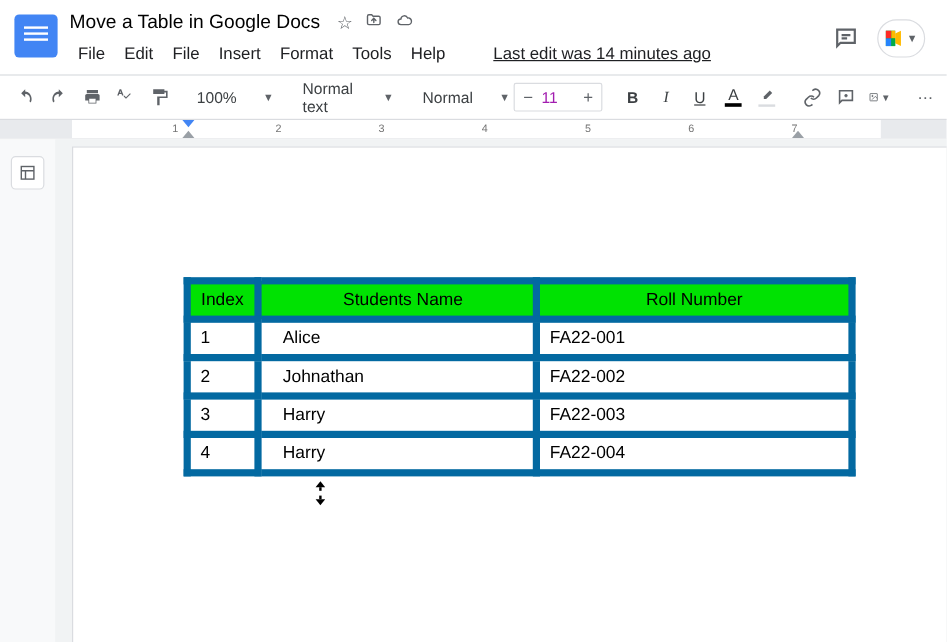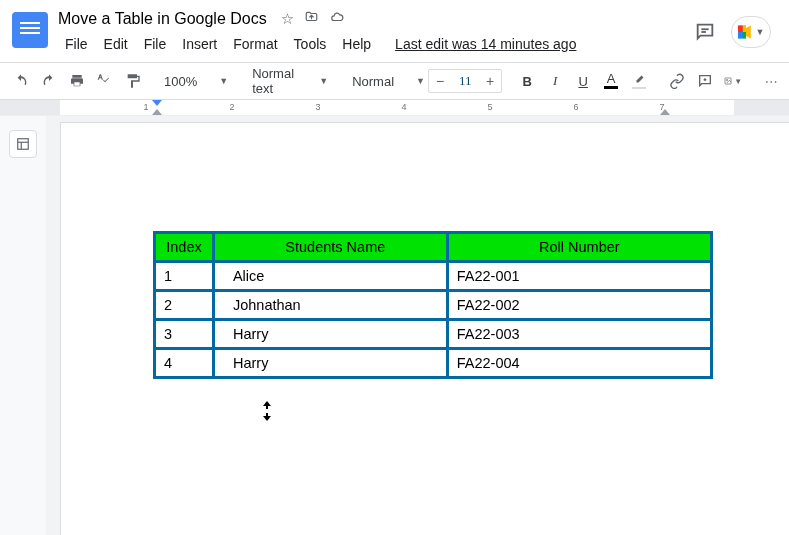--- a/index.html
+++ b/index.html
@@ -15,7 +15,7 @@
   .title-icons span { cursor:pointer; font-size:15px; }
   .menubar { display: flex; gap: 2px; margin-top: 2px; align-items:center; }
   .menubar span { padding: 4px 7px; font-size: 14px; color: #202124; cursor: pointer; border-radius:4px; }
-  .last-edit { color:#5f6368; text-decoration:underline; margin-left:8px; font-size:14px; cursor:pointer;}
+  .last-edit { color:#5f6368; text-decoration:underline; margin-left:24px; font-size:14px; cursor:pointer;}
   .header-right { display:flex; align-items:center; gap:14px; padding-top:8px; padding-right:6px;}
   .comment-icon { width:24px; height:24px; color:#5f6368; cursor:pointer; display:flex;align-items:center;justify-content:center;}
   .meet-btn { width:40px; height:32px; border:1px solid #dadce0; border-radius:26px; display:flex; align-items:center; justify-content:center; cursor:pointer; gap:2px;}

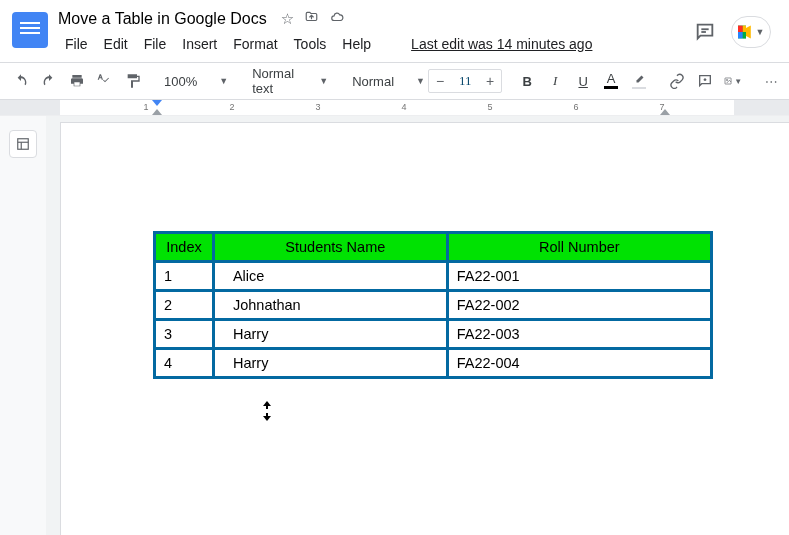--- a/index.html
+++ b/index.html
@@ -28,7 +28,7 @@
   .tb-select .arrow { font-size:9px; color:#5f6368;}
   .font-size-box { display:flex; align-items:center; border:1px solid #dadce0; border-radius:2px; height:24px;}
   .font-size-box button { width:22px; height:22px; border:none; background:none; cursor:pointer; color:#5f6368; font-size:14px;}
-  .font-size-box input { width:28px; border:none; text-align:center; font-size:13px; color:#0c4a6e; outline:none;font-family:Liberation Serif, serif;}
+  .font-size-box input { width:28px; border:none; text-align:left; font-size:13px; color:#a21caf; outline:none;}
   .color-underline { width:14px; height:3px; background:#000; margin-top:1px;}
   
   .ruler { height:16px; background:#fff; border-bottom:1px solid #edeef0; position:relative; font-size:9px; color:#747474; overflow:hidden;}

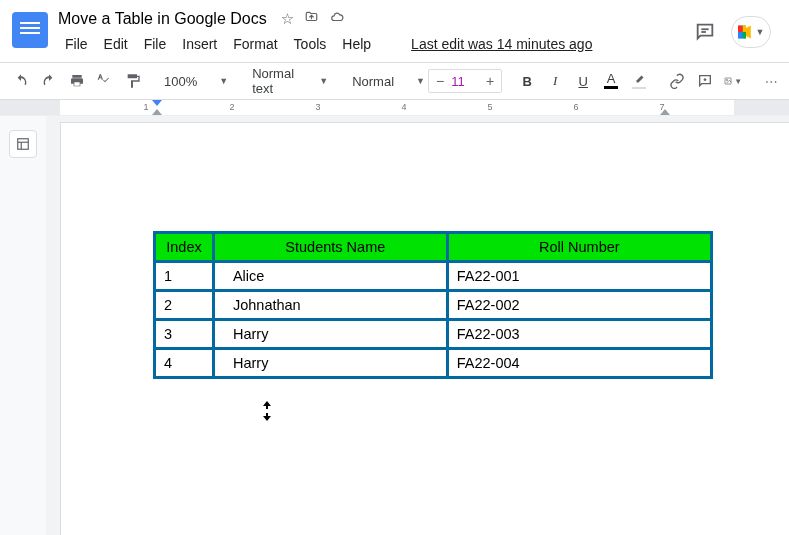--- a/index.html
+++ b/index.html
@@ -47,7 +47,7 @@
   .page { background:#fff; width:730px; height:420px; border:1px solid #dadce0; padding:108px 92px 30px 92px; position:relative;}
   
   table.doc-table { border-collapse:collapse; width:560px; font-family:Arial; font-size:14.5px; color:#000;}
-  table.doc-table th, table.doc-table td { border:3px solid #0369a1; padding:5px 8px; text-align:left; font-weight:normal; height:29px;}
+  table.doc-table th, table.doc-table td { border:6px solid #0369a1; padding:5px 8px; text-align:left; font-weight:normal; height:29px;}
   table.doc-table th { background:#00e202; text-align:center; font-weight:normal;}
   .col-index { width:58px;}
   .col-name { width:230px; padding-left:18px !important;}

